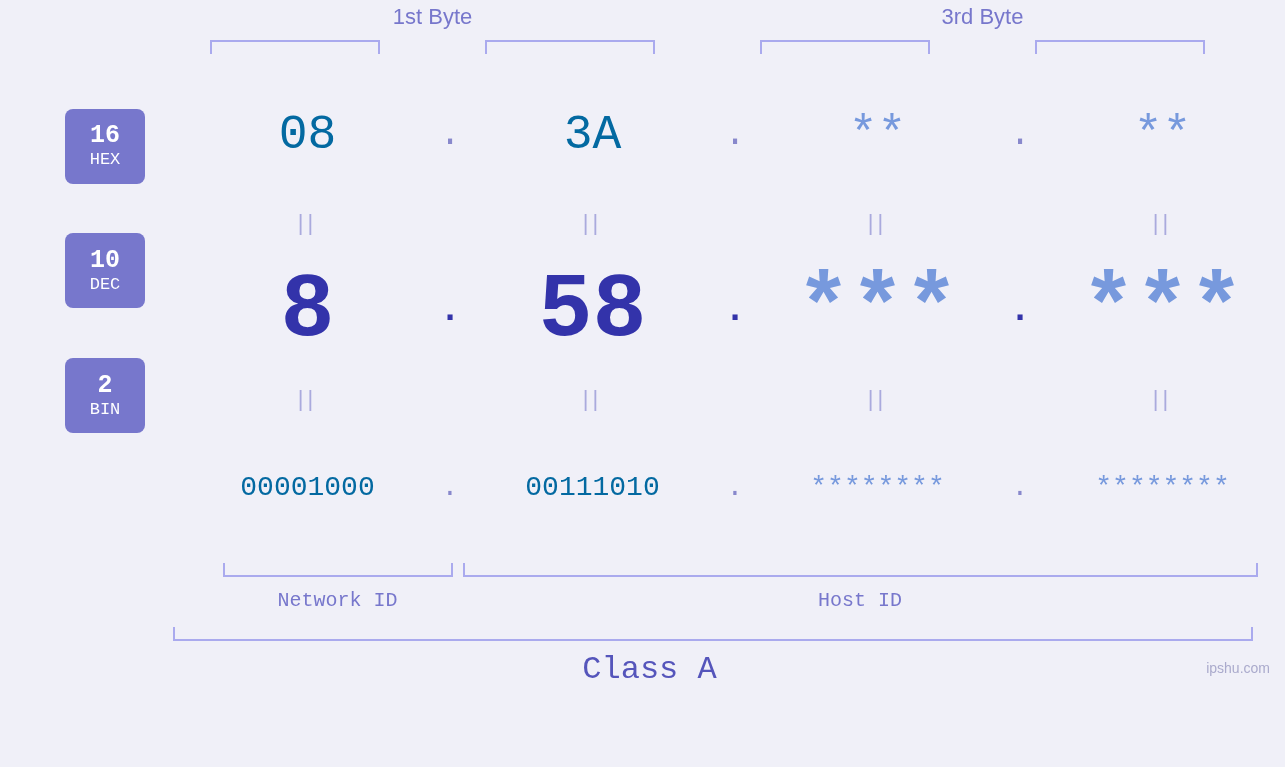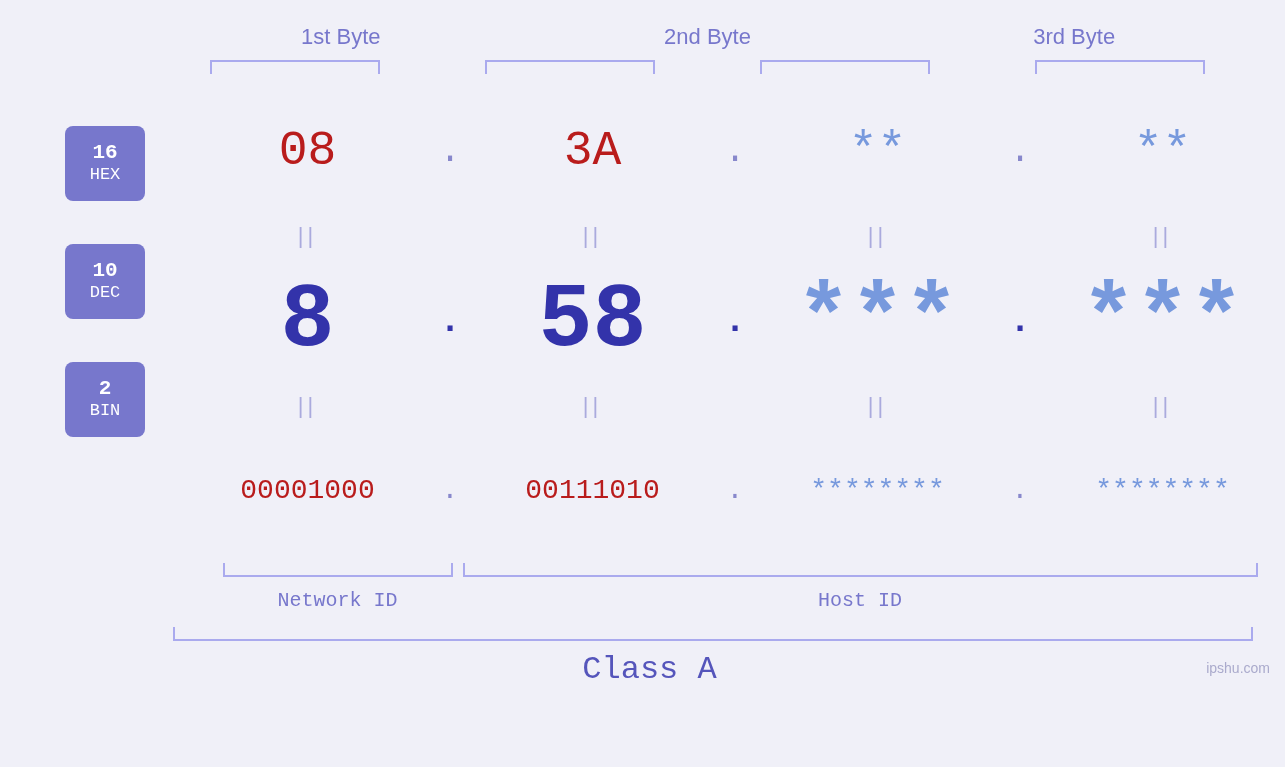--- a/index.html
+++ b/index.html
@@ -20,7 +20,7 @@
       display: flex;
       flex-direction: column;
       align-items: center;
-      padding-top: 24px;
+      padding-top: 4px;
     }
 
     

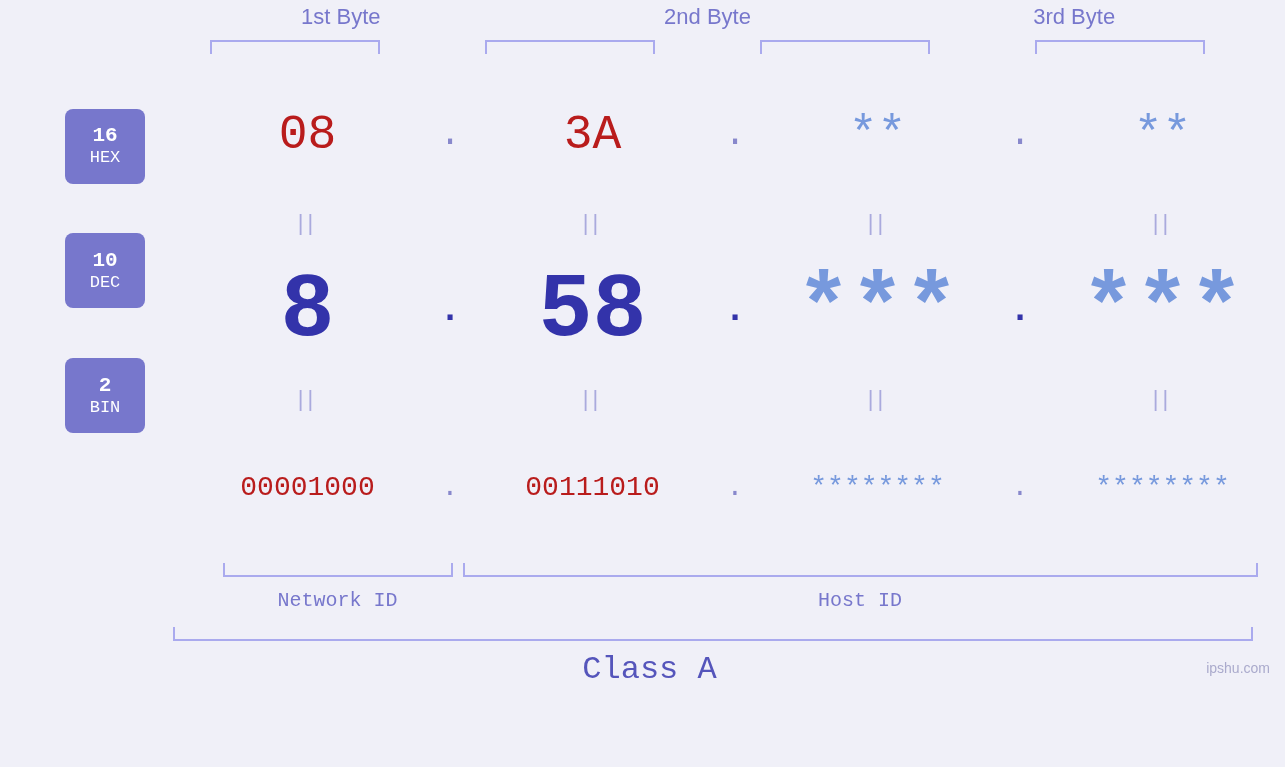--- a/index.html
+++ b/index.html
@@ -291,7 +291,6 @@
 
   <div class="byte-headers">
     <div class="byte-header">1st Byte</div>
-    <div class="byte-header">2nd Byte</div>
     <div class="byte-header">3rd Byte</div>
   </div>
 

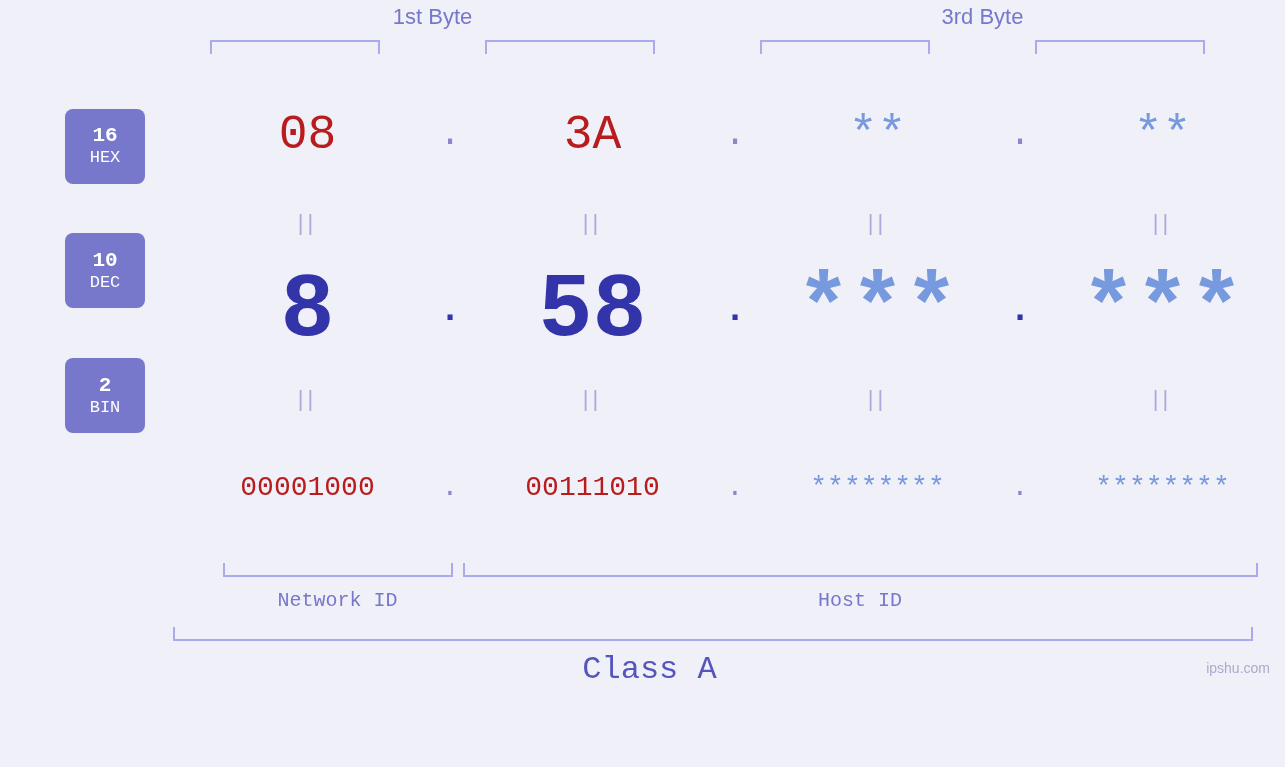--- a/index.html
+++ b/index.html
@@ -95,7 +95,7 @@
     }
 
     .badge-number {
-      font-size: 21px;
+      font-size: 25px;
       font-weight: bold;
       line-height: 1;
     }

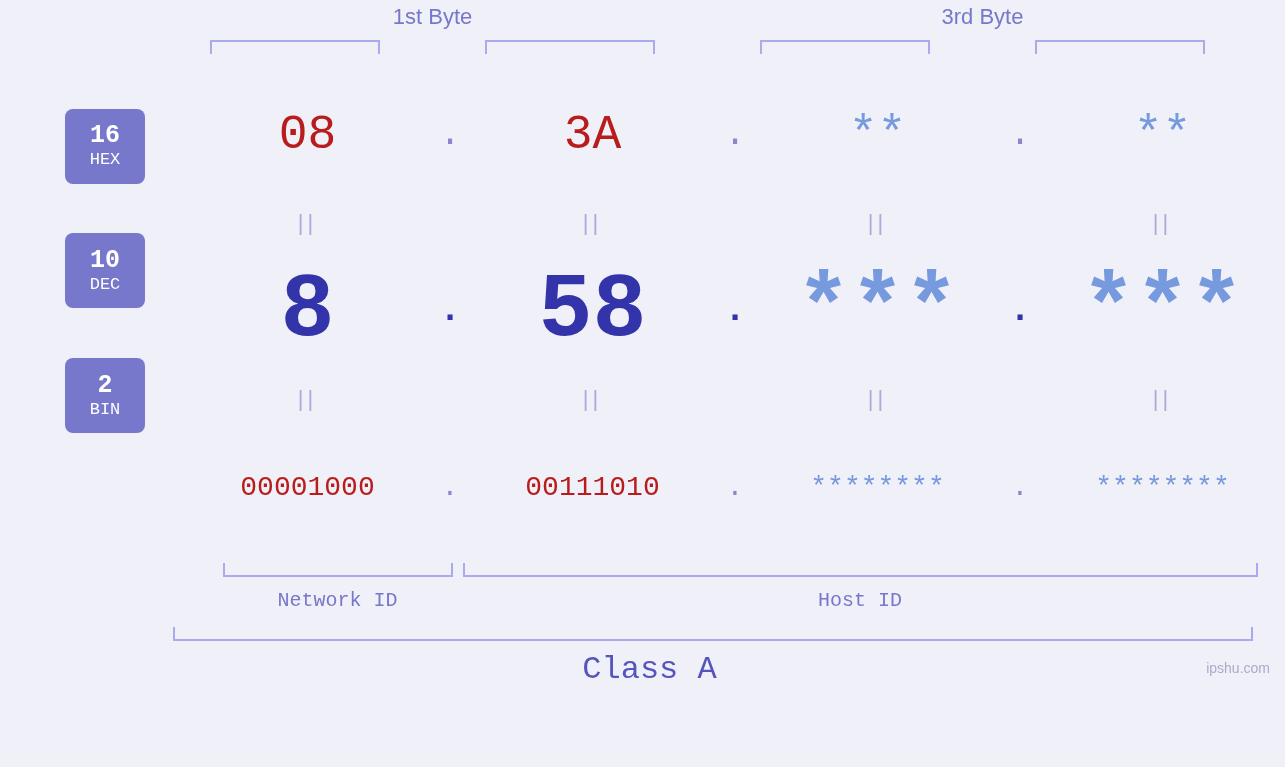--- a/index.html
+++ b/index.html
@@ -130,7 +130,7 @@
 
     .data-value {
       text-align: center;
-      color: #b91c1c;
+      color: #0369a1;
     }
 
     

